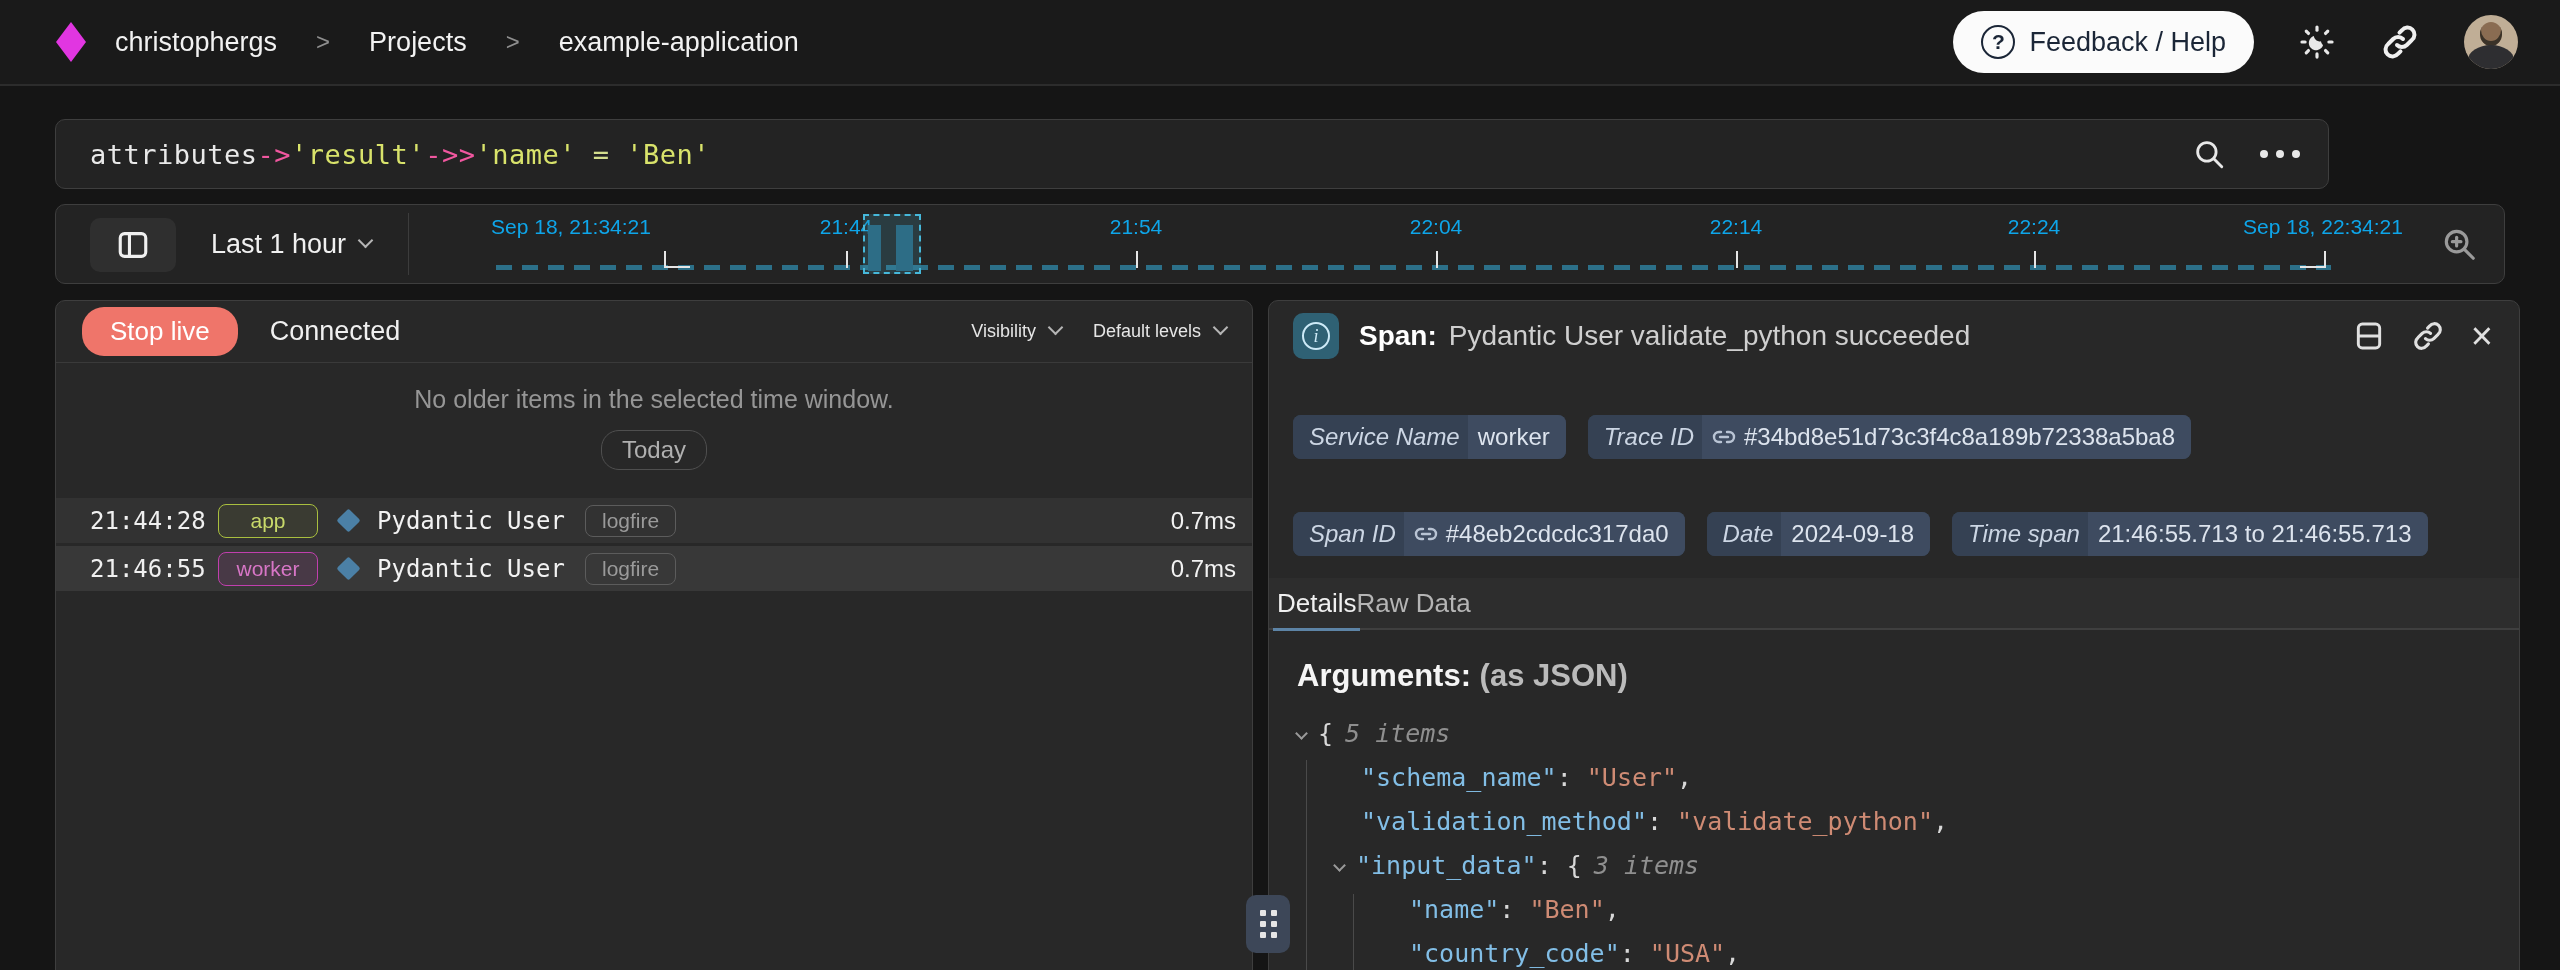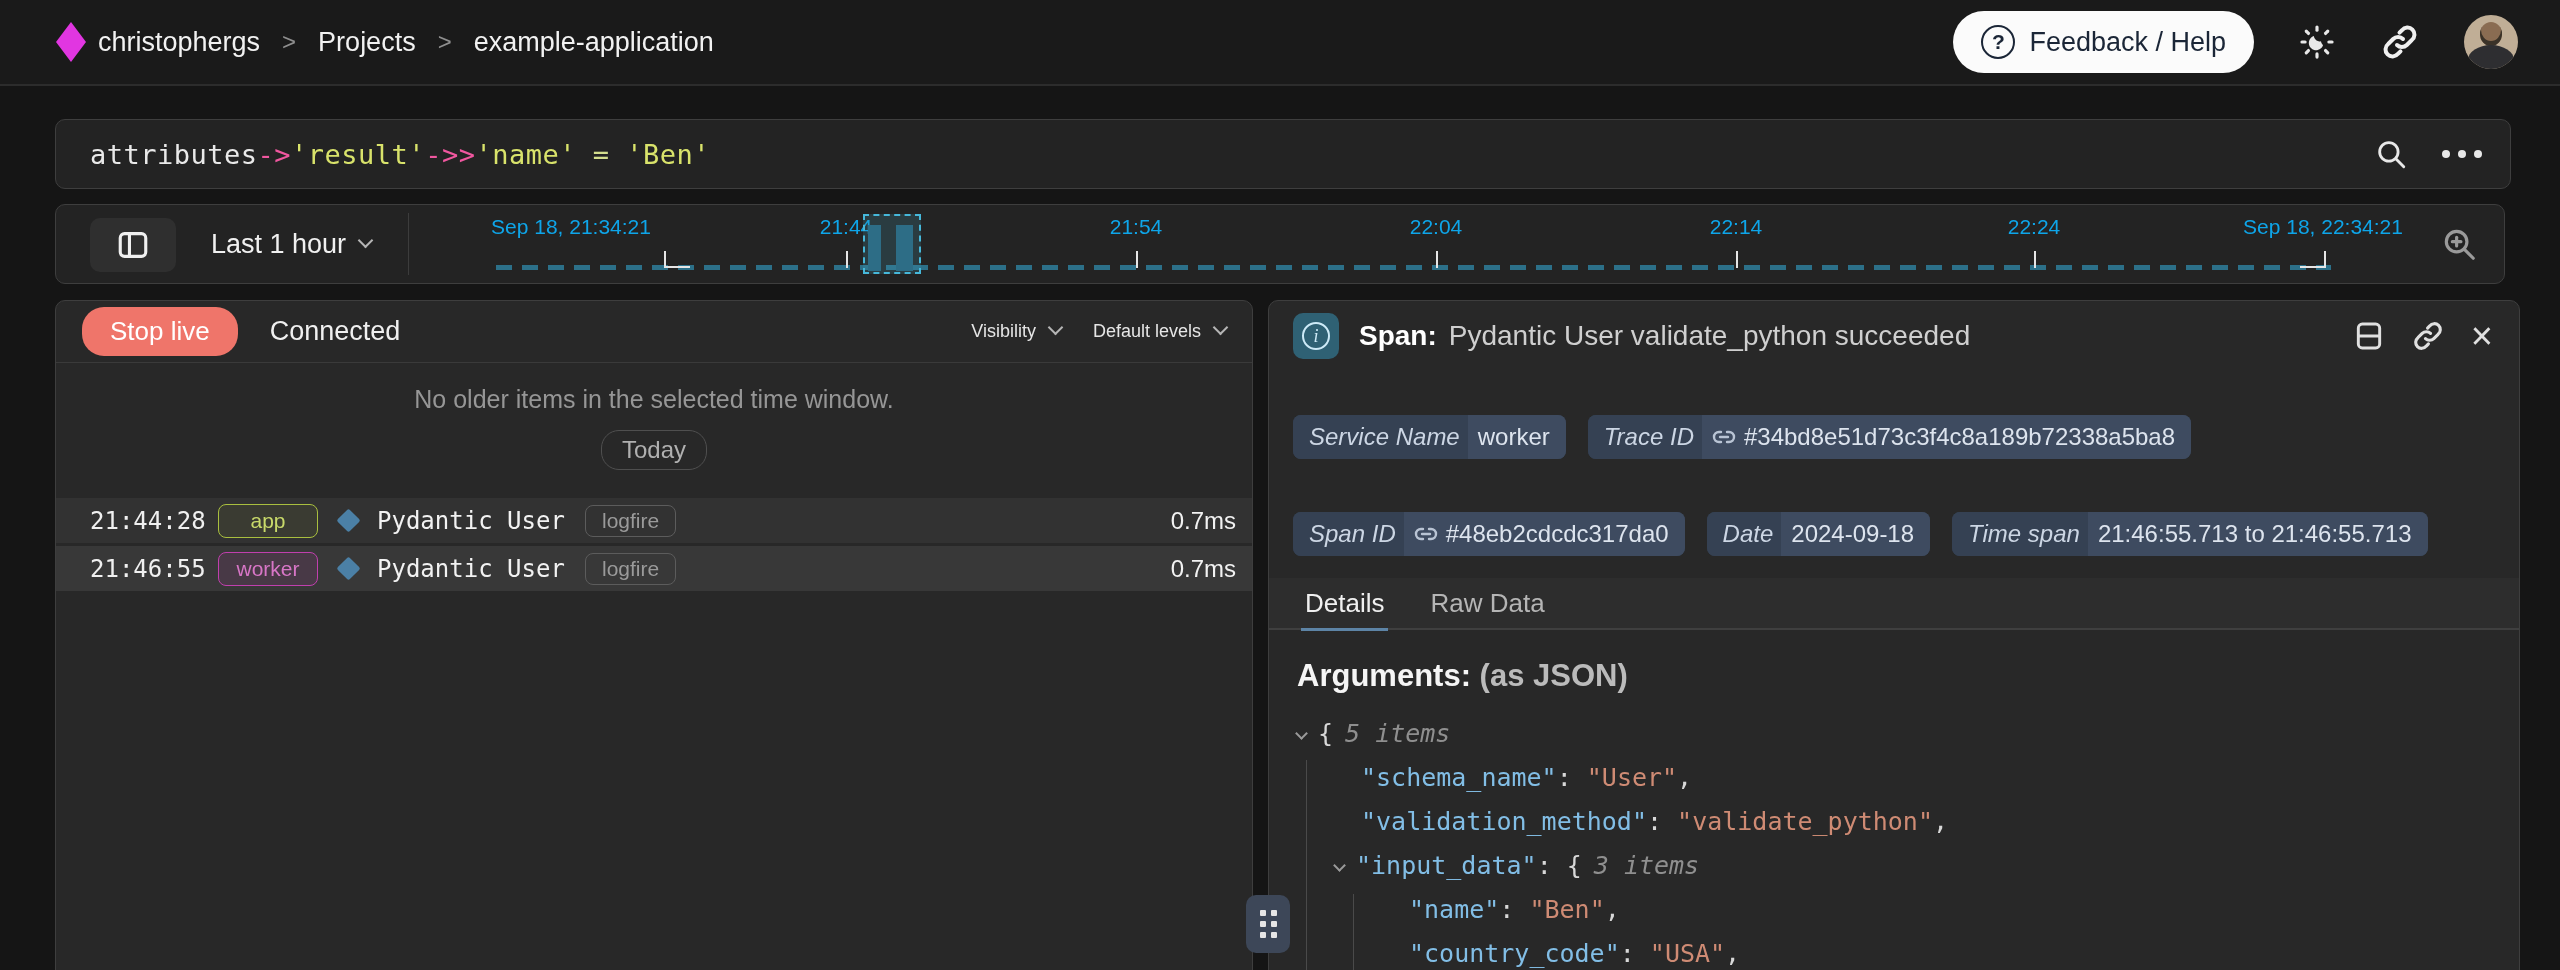--- a/index.html
+++ b/index.html
@@ -10,7 +10,7 @@
   
   .navbar { position:absolute; left:0; top:0; width:2560px; height:86px;
     background:#1a1a1a; border-bottom:2px solid #2c2c2c; }
-  .brand { position:absolute; left:56px; top:0; height:84px; display:flex; align-items:center; gap:12px; }
+  .brand { position:absolute; left:56px; top:0; height:84px; display:flex; align-items:center; gap:29px; }
   .logo-diamond { width:30px; height:40px; background:#e136e1;
     clip-path:polygon(50% 0,100% 50%,50% 100%,0 50%); }
   .crumb { font-size:27px; color:#f2f2f2; }

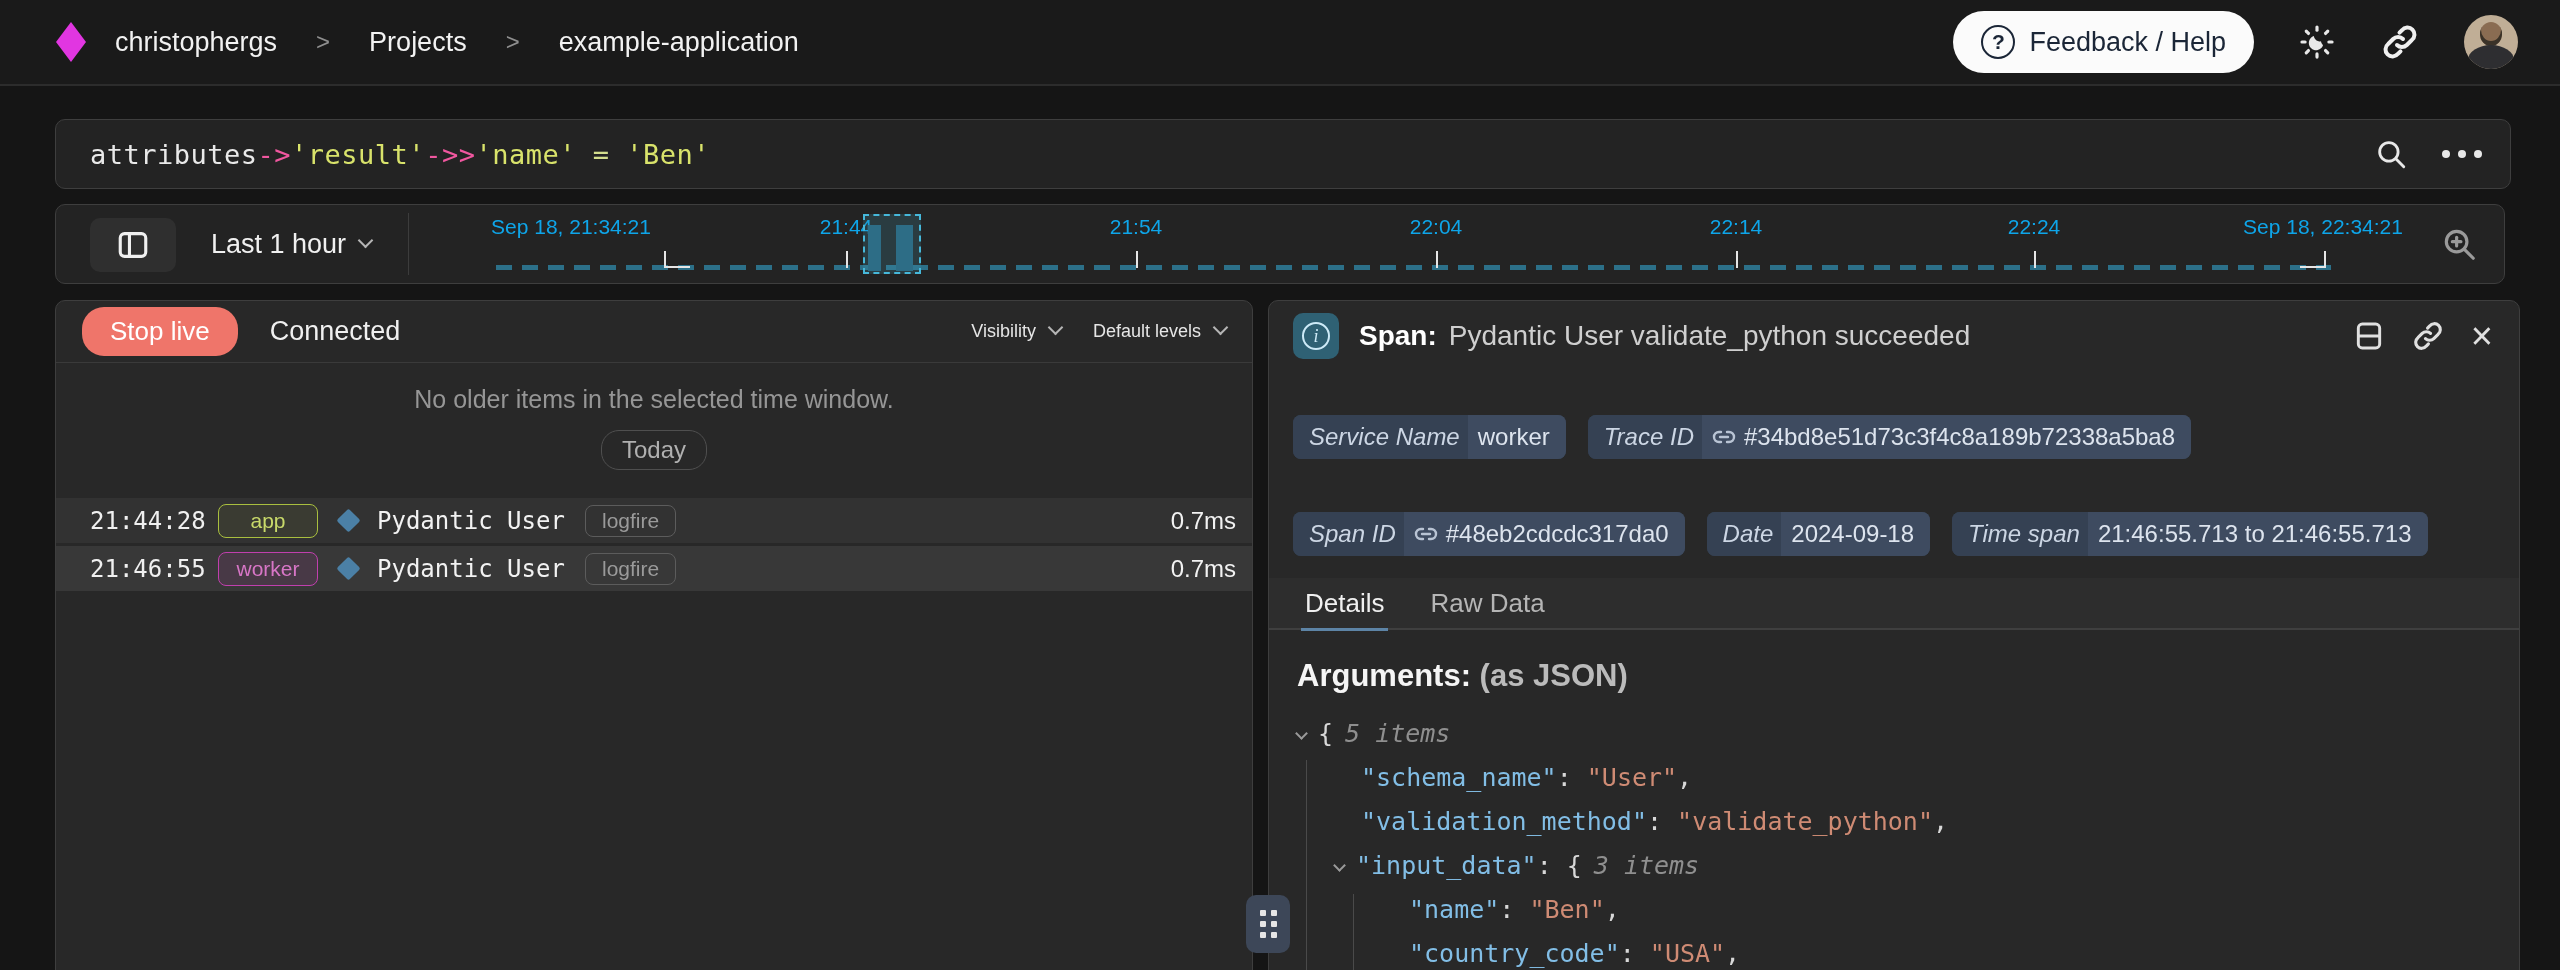--- a/index.html
+++ b/index.html
@@ -34,7 +34,7 @@
     border-radius:50% 50% 0 0; background:#2e2e31; }
 
   
-  .query-bar { position:absolute; left:55px; top:119px; width:2456px; height:70px;
+  .query-bar { position:absolute; left:55px; top:119px; width:2274px; height:70px;
     background:#232323; border:1.5px solid #3e3e3e; border-radius:10px;
     display:flex; align-items:center; padding:0 28px 0 34px; }
   .query-text { font-size:27px; letter-spacing:.5px; flex:1; white-space:pre; }

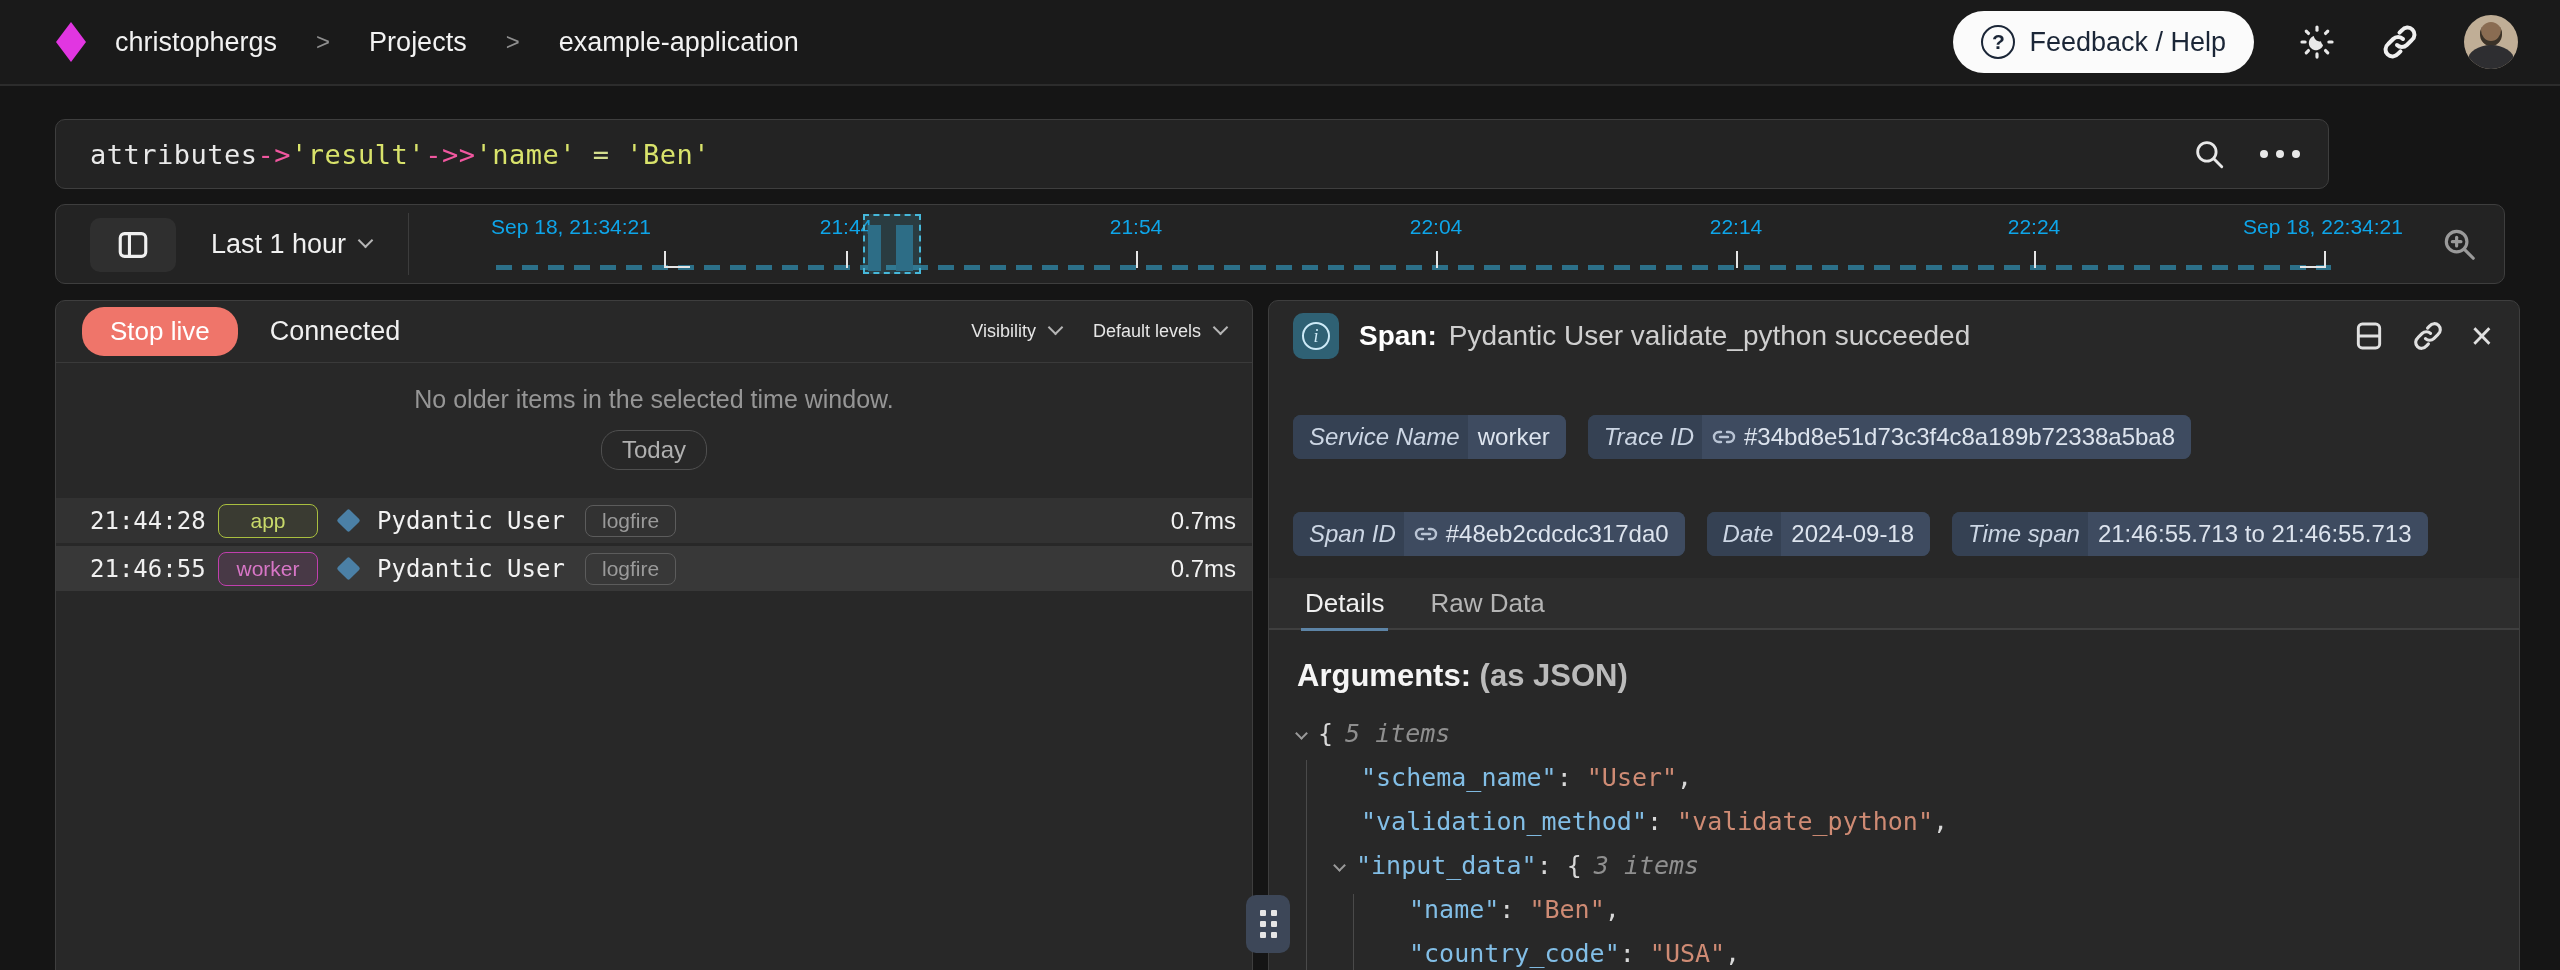--- a/index.html
+++ b/index.html
@@ -119,7 +119,7 @@
   .mb-value { font-size:24px; color:#dde4ee; background:#3e4b60; padding:8px 16px 8px 10px;
     display:flex; align-items:center; gap:8px; }
   .tab-strip { margin-top:22px; background:#2d2d2d; border-bottom:2px solid #3f3f3f;
-    display:flex; gap:46px; padding:0 36px; height:52px; align-items:center; }
+    display:flex; padding:0 8px; height:52px; align-items:center; }
   .dp-tab { position:relative; height:52px; display:flex; align-items:center; font-size:26px;
     color:#b5b5b5; cursor:pointer; }
   .dp-tab.active { color:#f0f0f0; }

